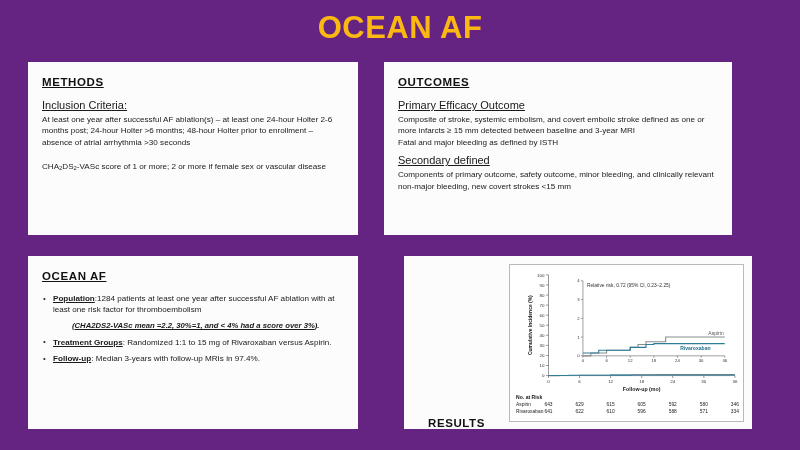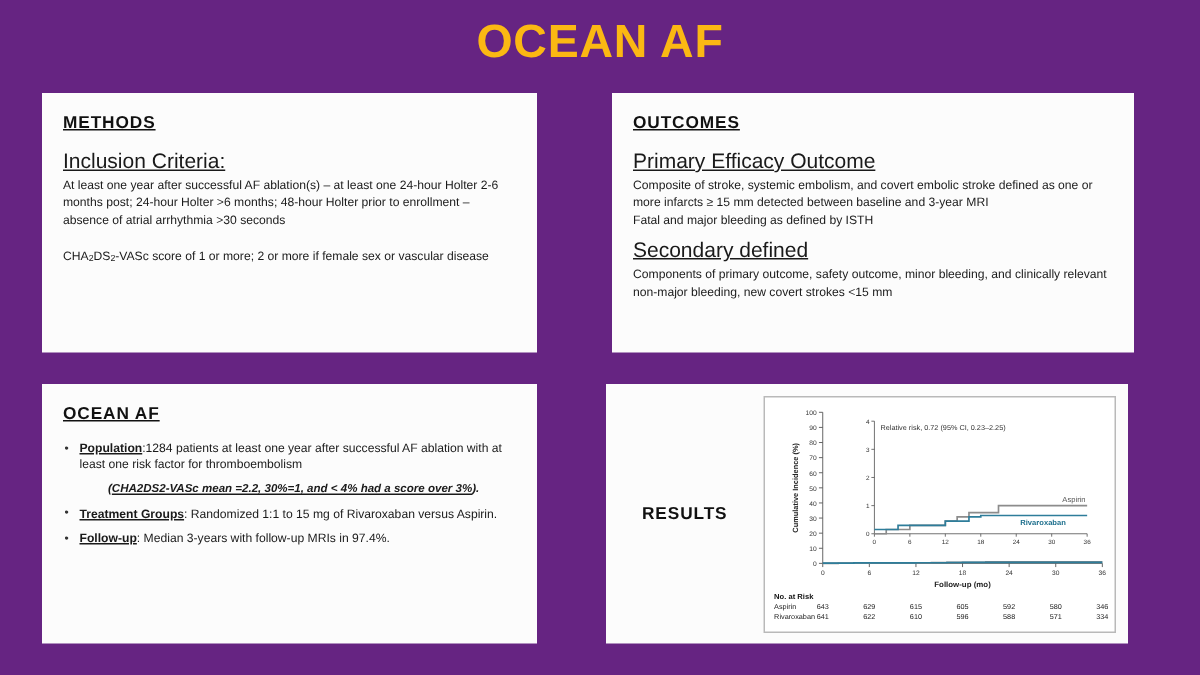--- a/index.html
+++ b/index.html
@@ -31,7 +31,7 @@
   }
   
   #card-methods  { left: 28px;  top: 62px;  width: 330px; height: 173px; }
-  #card-outcomes { left: 408px; top: 62px;  width: 348px; height: 173px; }
+  #card-outcomes { left: 384px; top: 62px;  width: 348px; height: 173px; }
   #card-oceanaf  { left: 28px;  top: 256px; width: 330px; height: 173px; }
   #card-results  { left: 404px; top: 256px; width: 348px; height: 173px; }
 

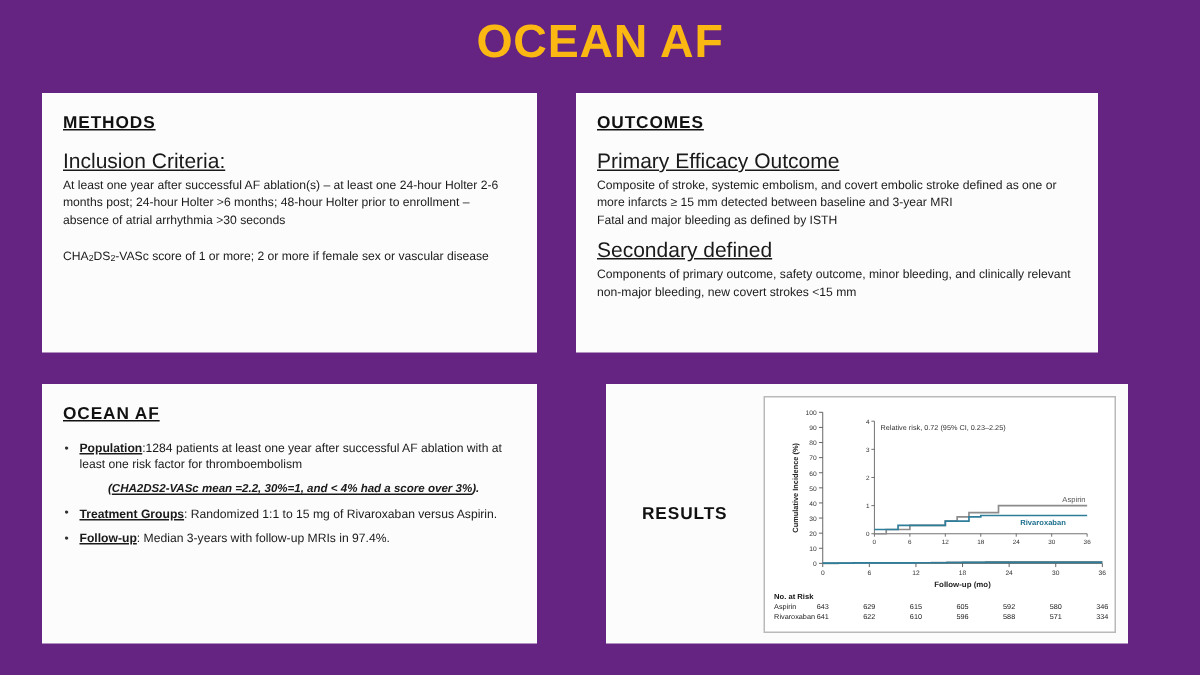--- a/index.html
+++ b/index.html
@@ -48,7 +48,7 @@
   .card-heading.underlined { text-decoration: underline; }
 
   .sub-heading {
-    font-size: 14px;
+    font-size: 11px;
     color: #1a1a1a;
     text-decoration: underline;
     margin-bottom: 3px;

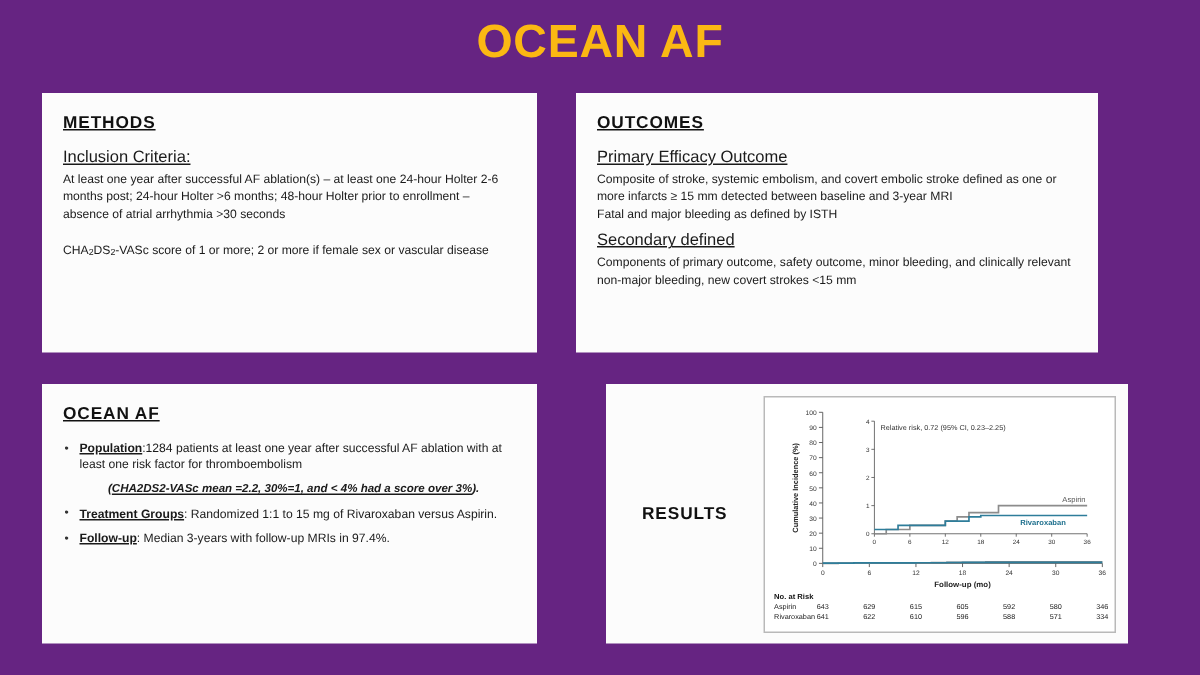--- a/index.html
+++ b/index.html
@@ -88,7 +88,7 @@
   
   #card-results .card-inner {
     padding: 0; height: 100%;
-    display: flex; align-items: center;
+    display: flex; align-items: flex-end;
   }
   .results-label {
     width: 105px;

